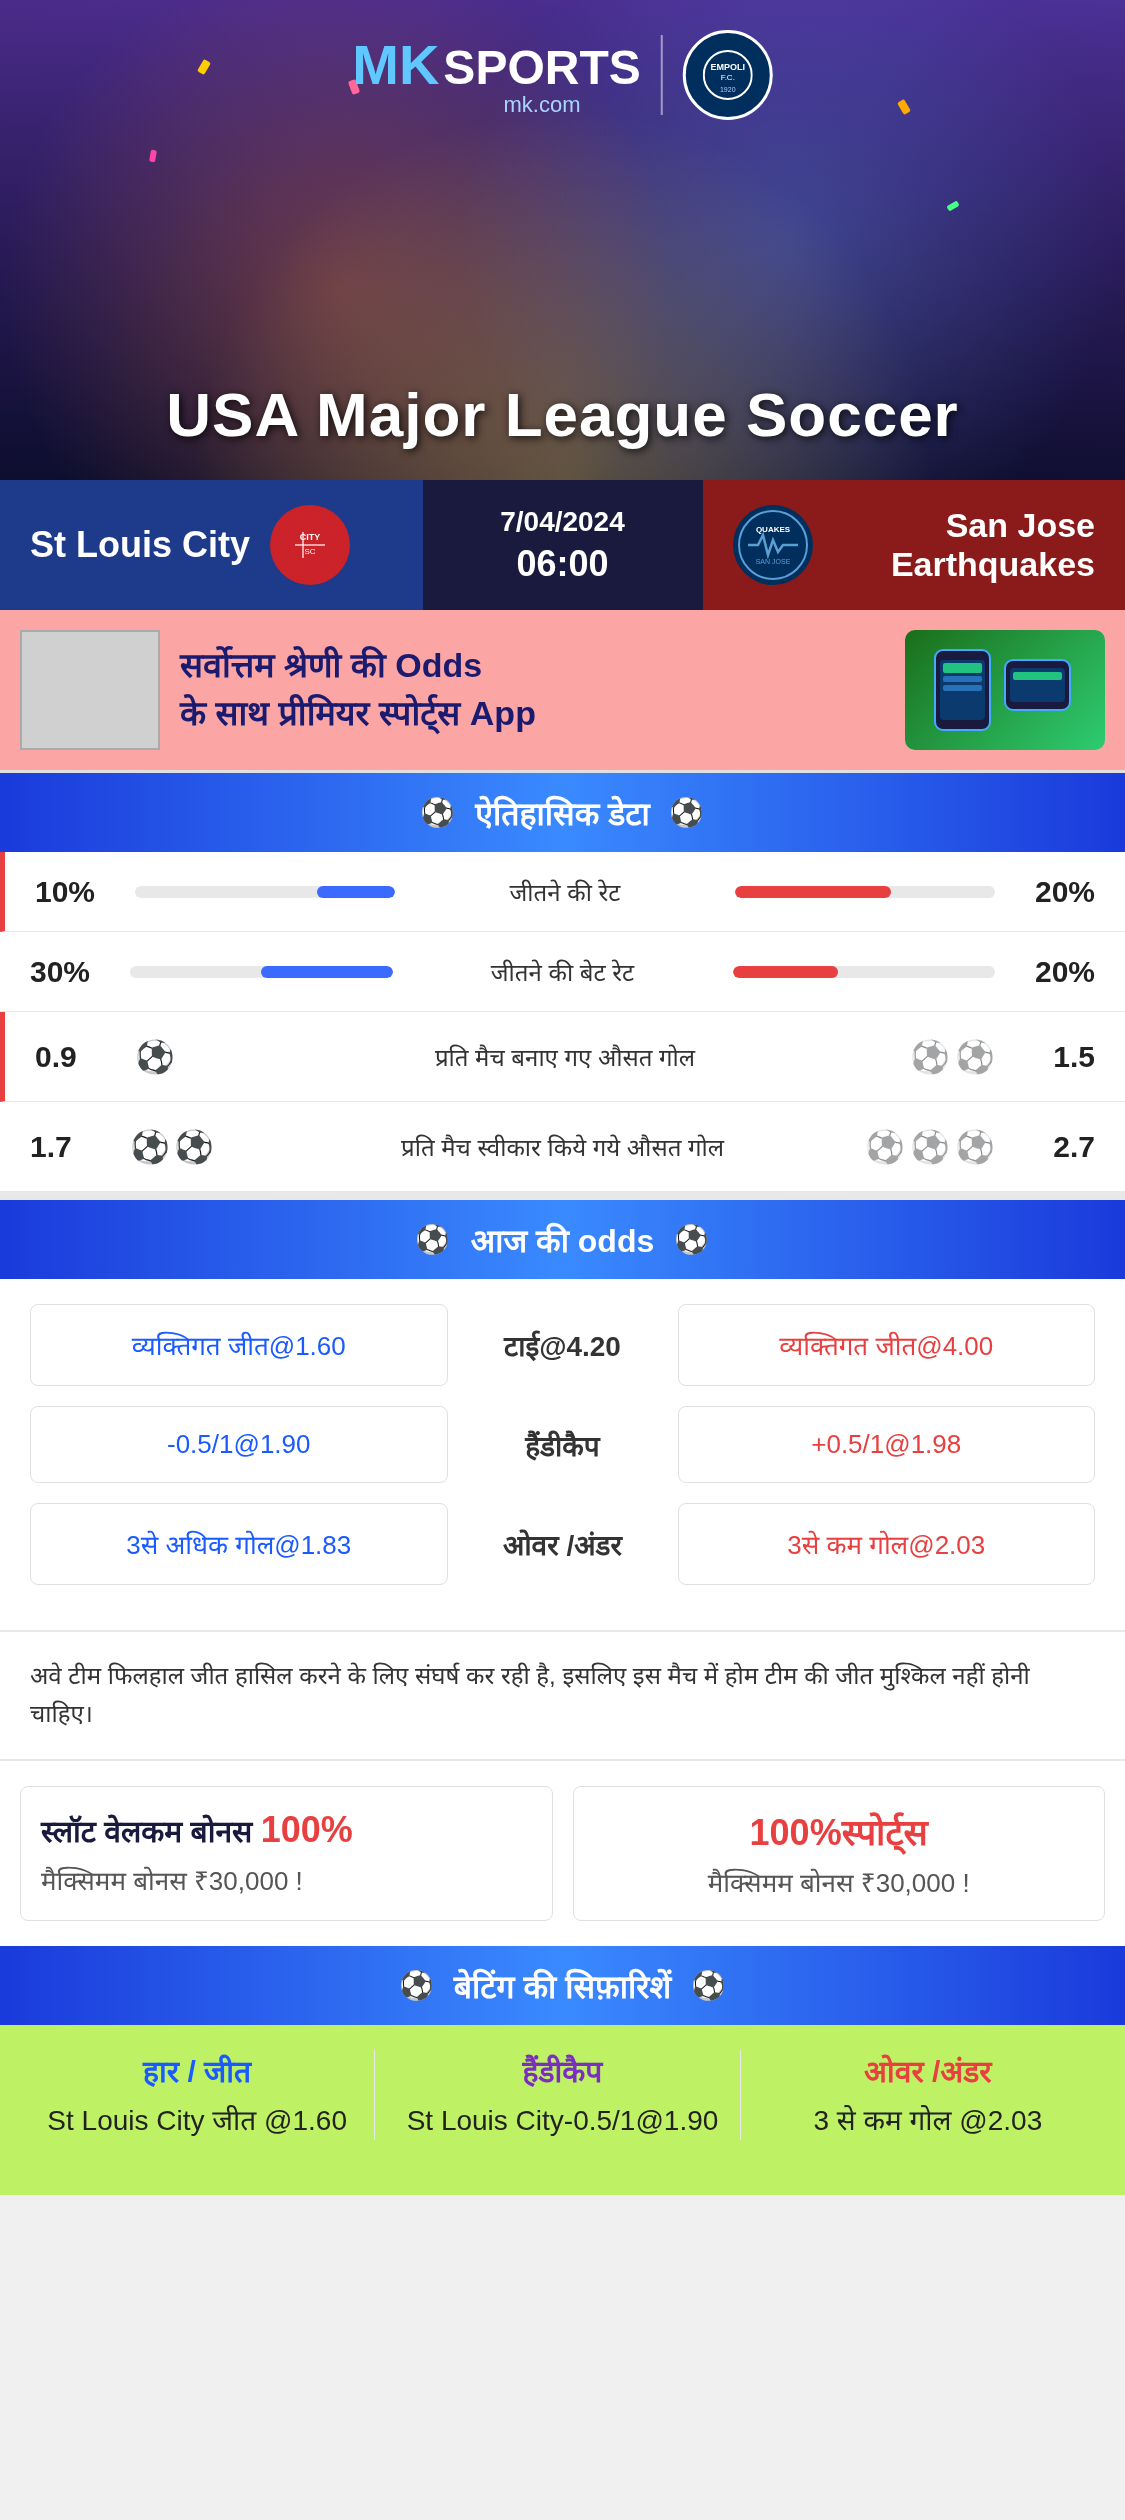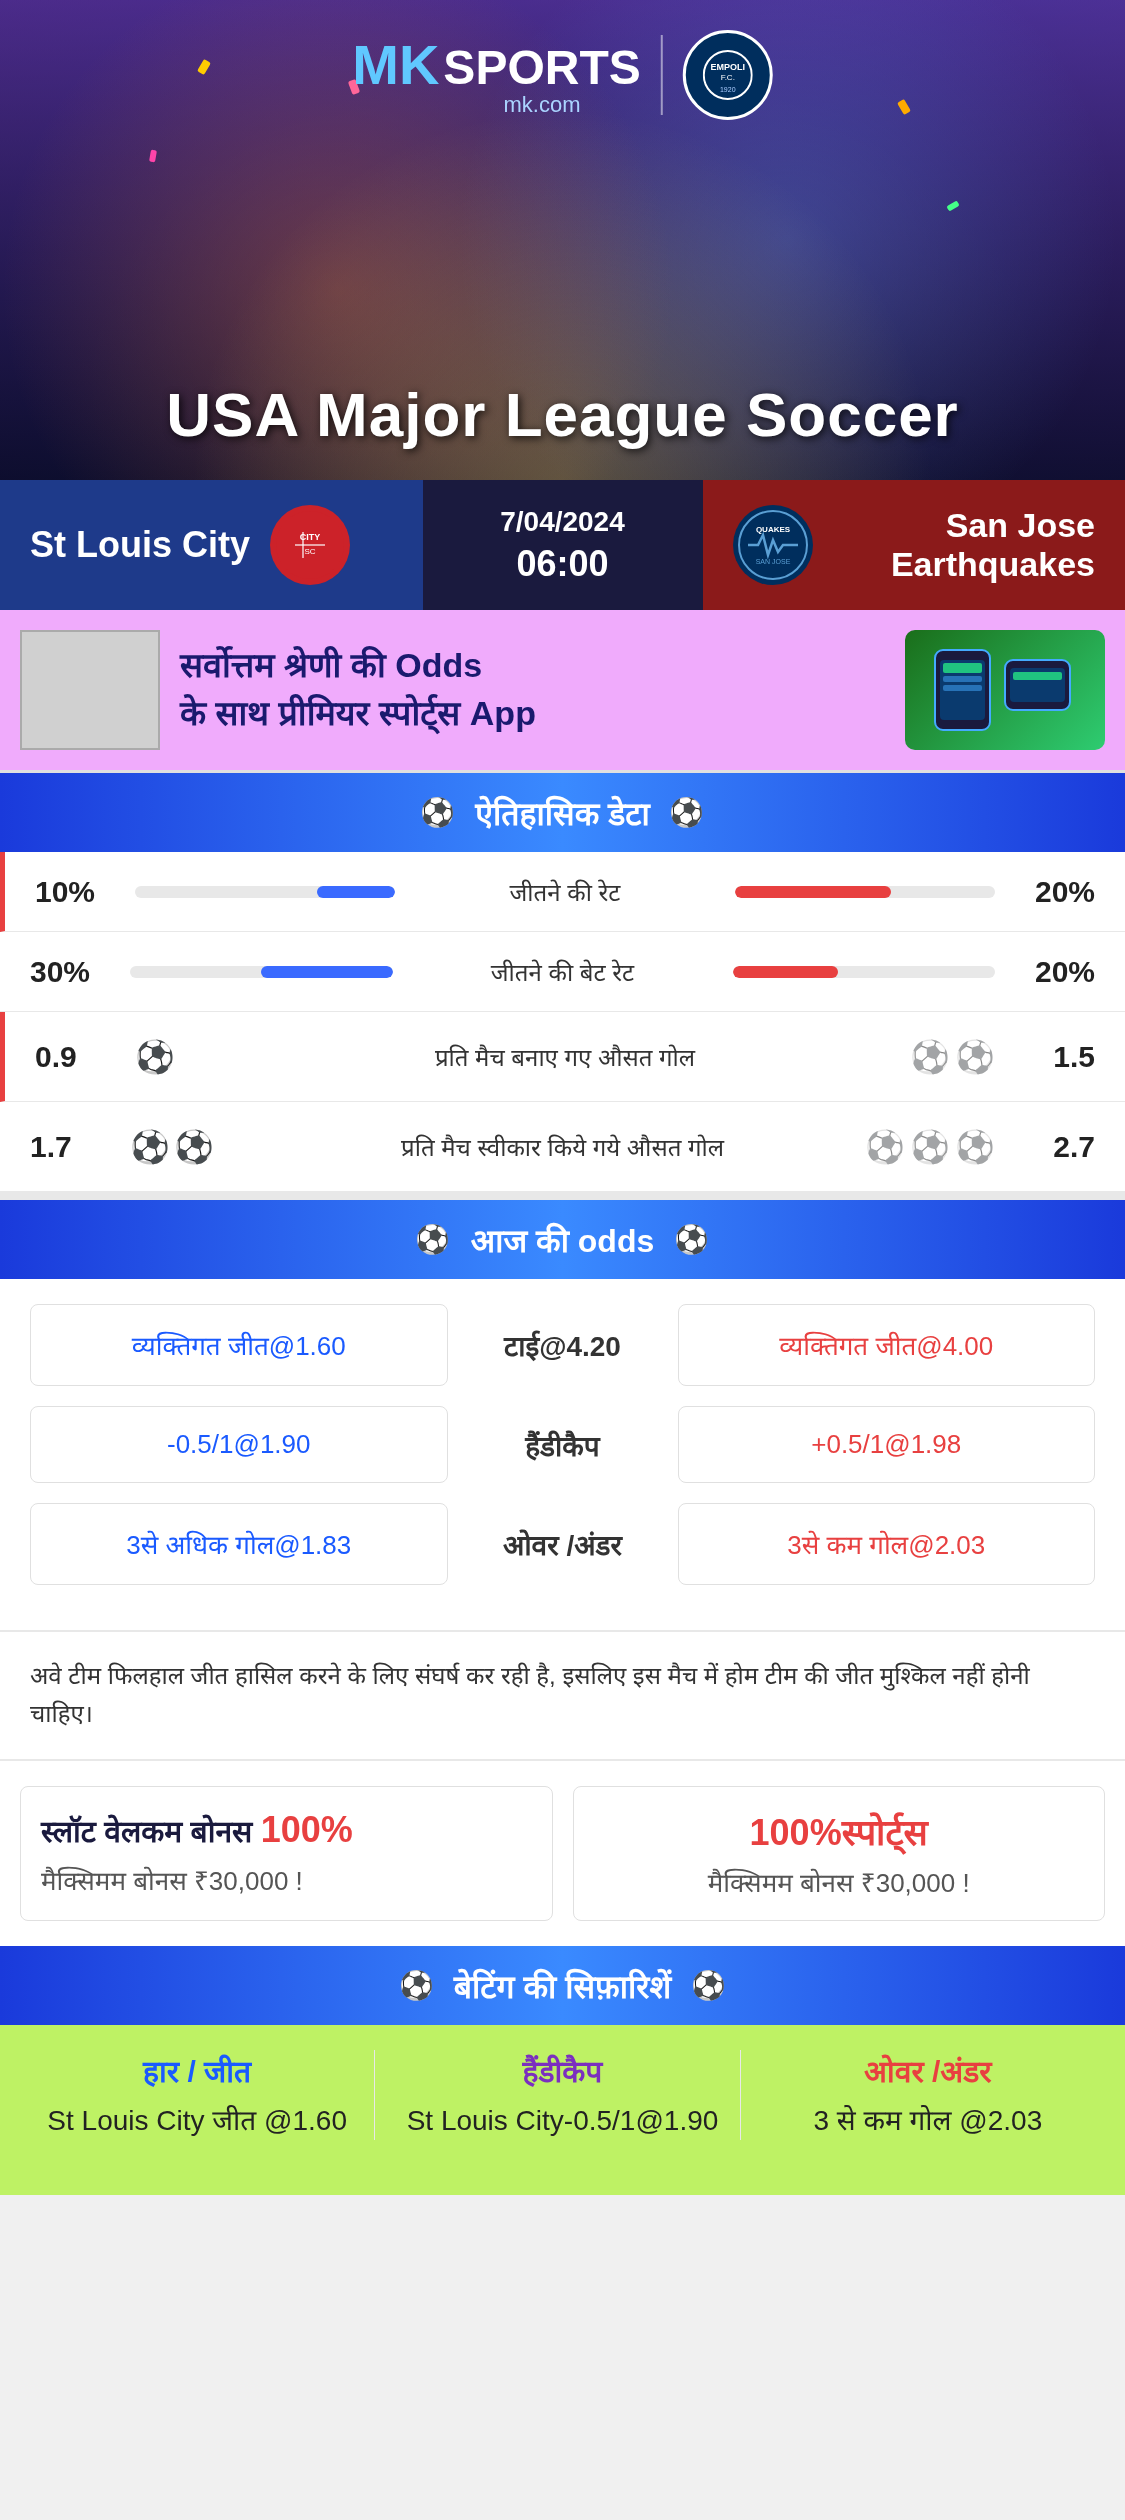--- a/index.html
+++ b/index.html
@@ -160,7 +160,7 @@
     
     .ad-banner {
       width: 1125px;
-      background: #f0abfc;
+      background: #fca5a5;
       padding: 20px;
       display: flex;
       align-items: center;

